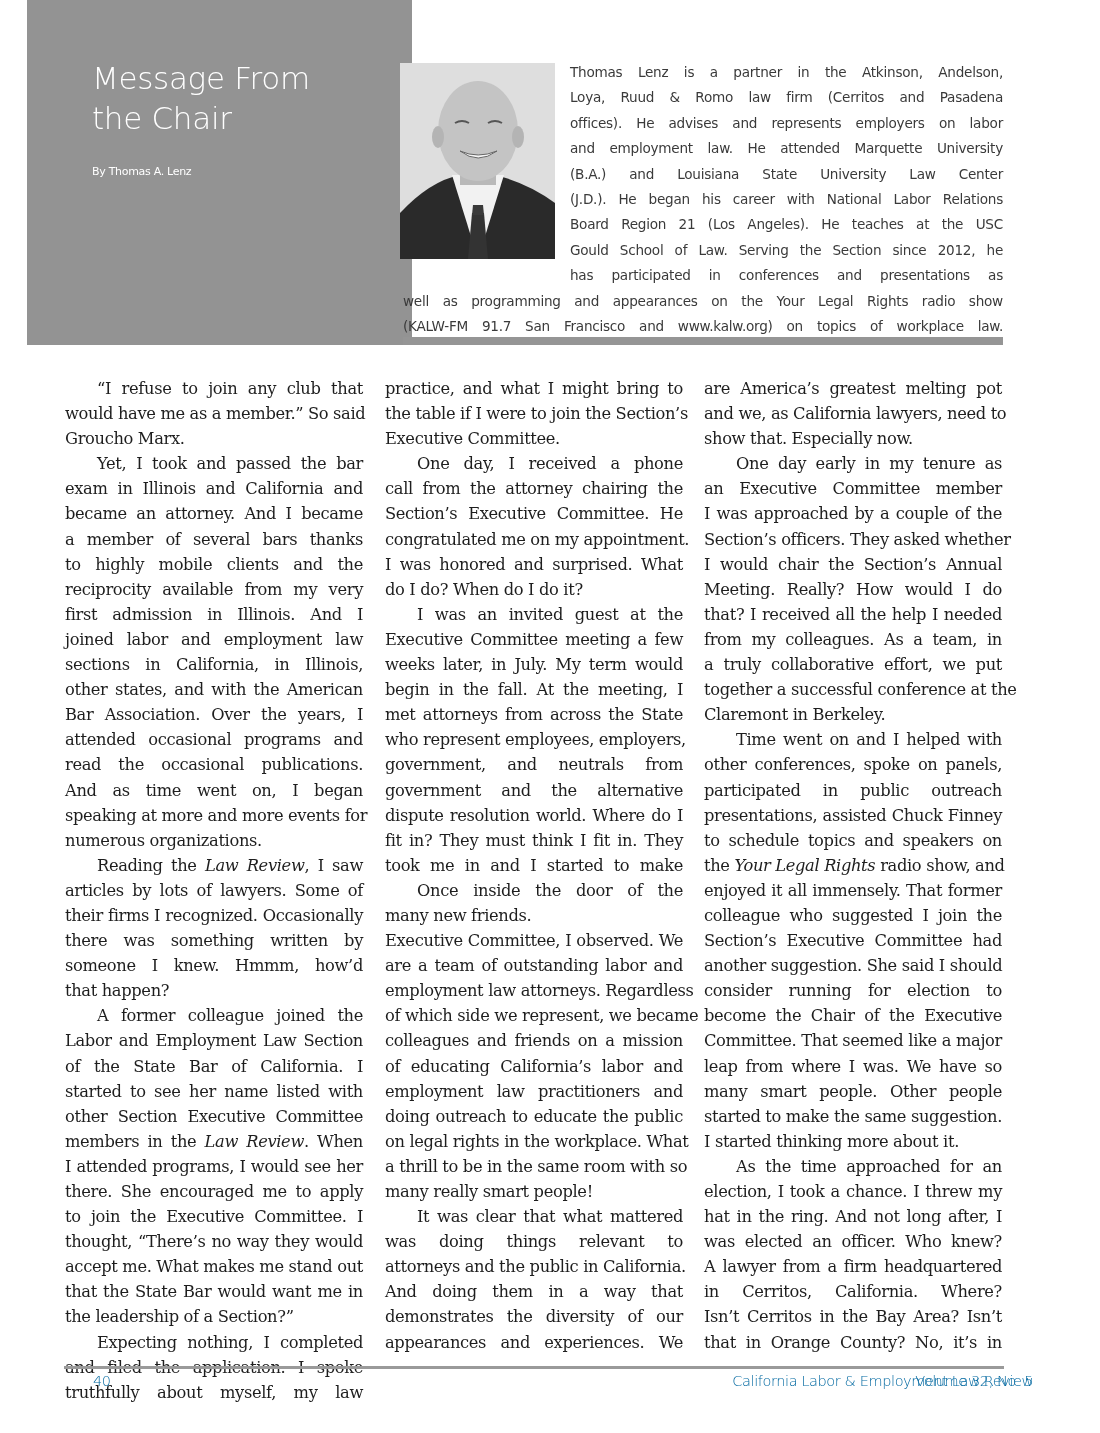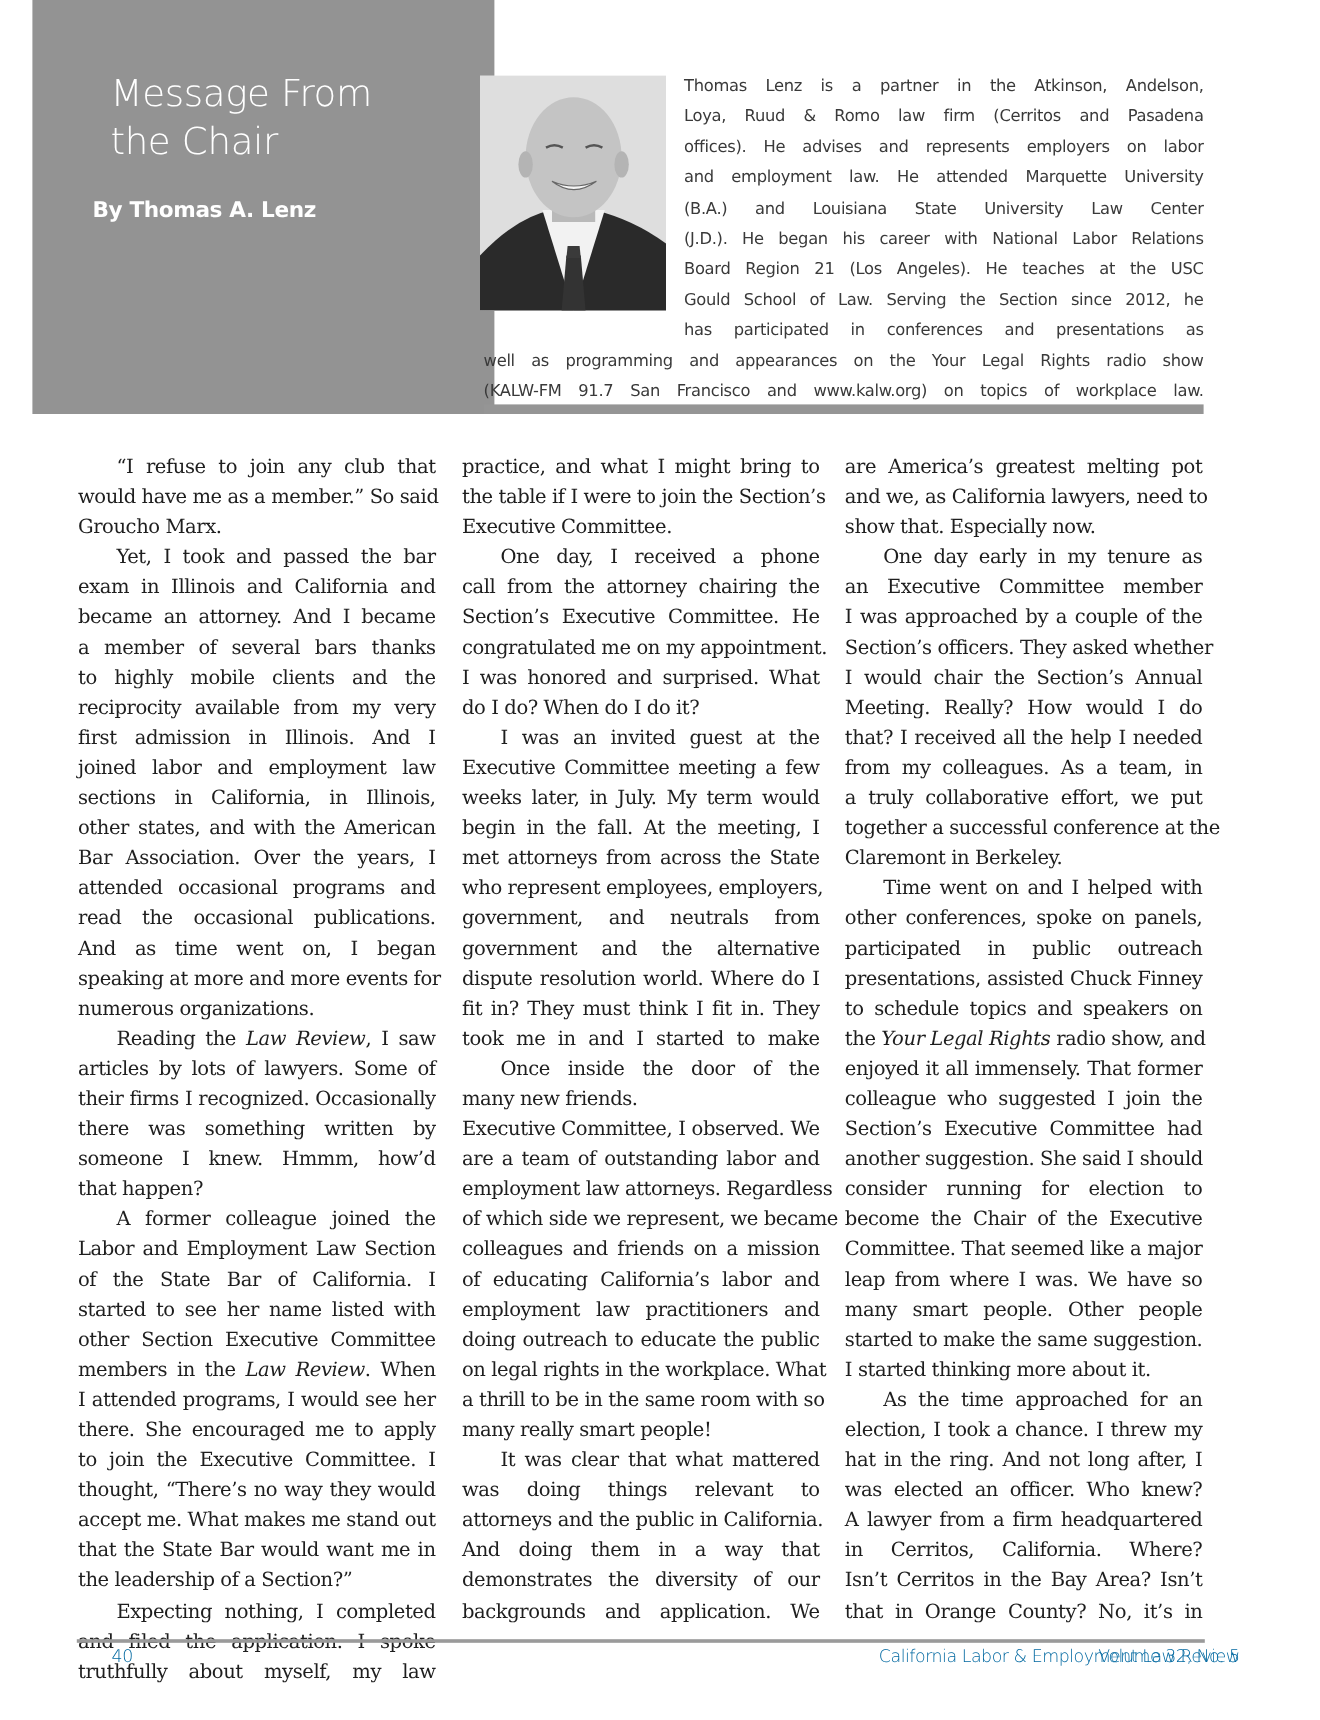--- a/index.html
+++ b/index.html
@@ -16,9 +16,9 @@
     font-size: 31px; line-height: 40px; color: #ffffff; letter-spacing: -0.3px;
   }
   .header-byline {
-    position: absolute; left: 50px; top: 165px;
-    font-family: "DejaVu Sans", sans-serif; font-weight: bold;
-    font-size: 18px; color: #ffffff; letter-spacing: -0.3px;
+    position: absolute; left: 65px; top: 165px;
+    font-family: "DejaVu Sans", sans-serif; font-weight: normal;
+    font-size: 11px; color: #ffffff; letter-spacing: -0.3px;
   }
 
   .photo {

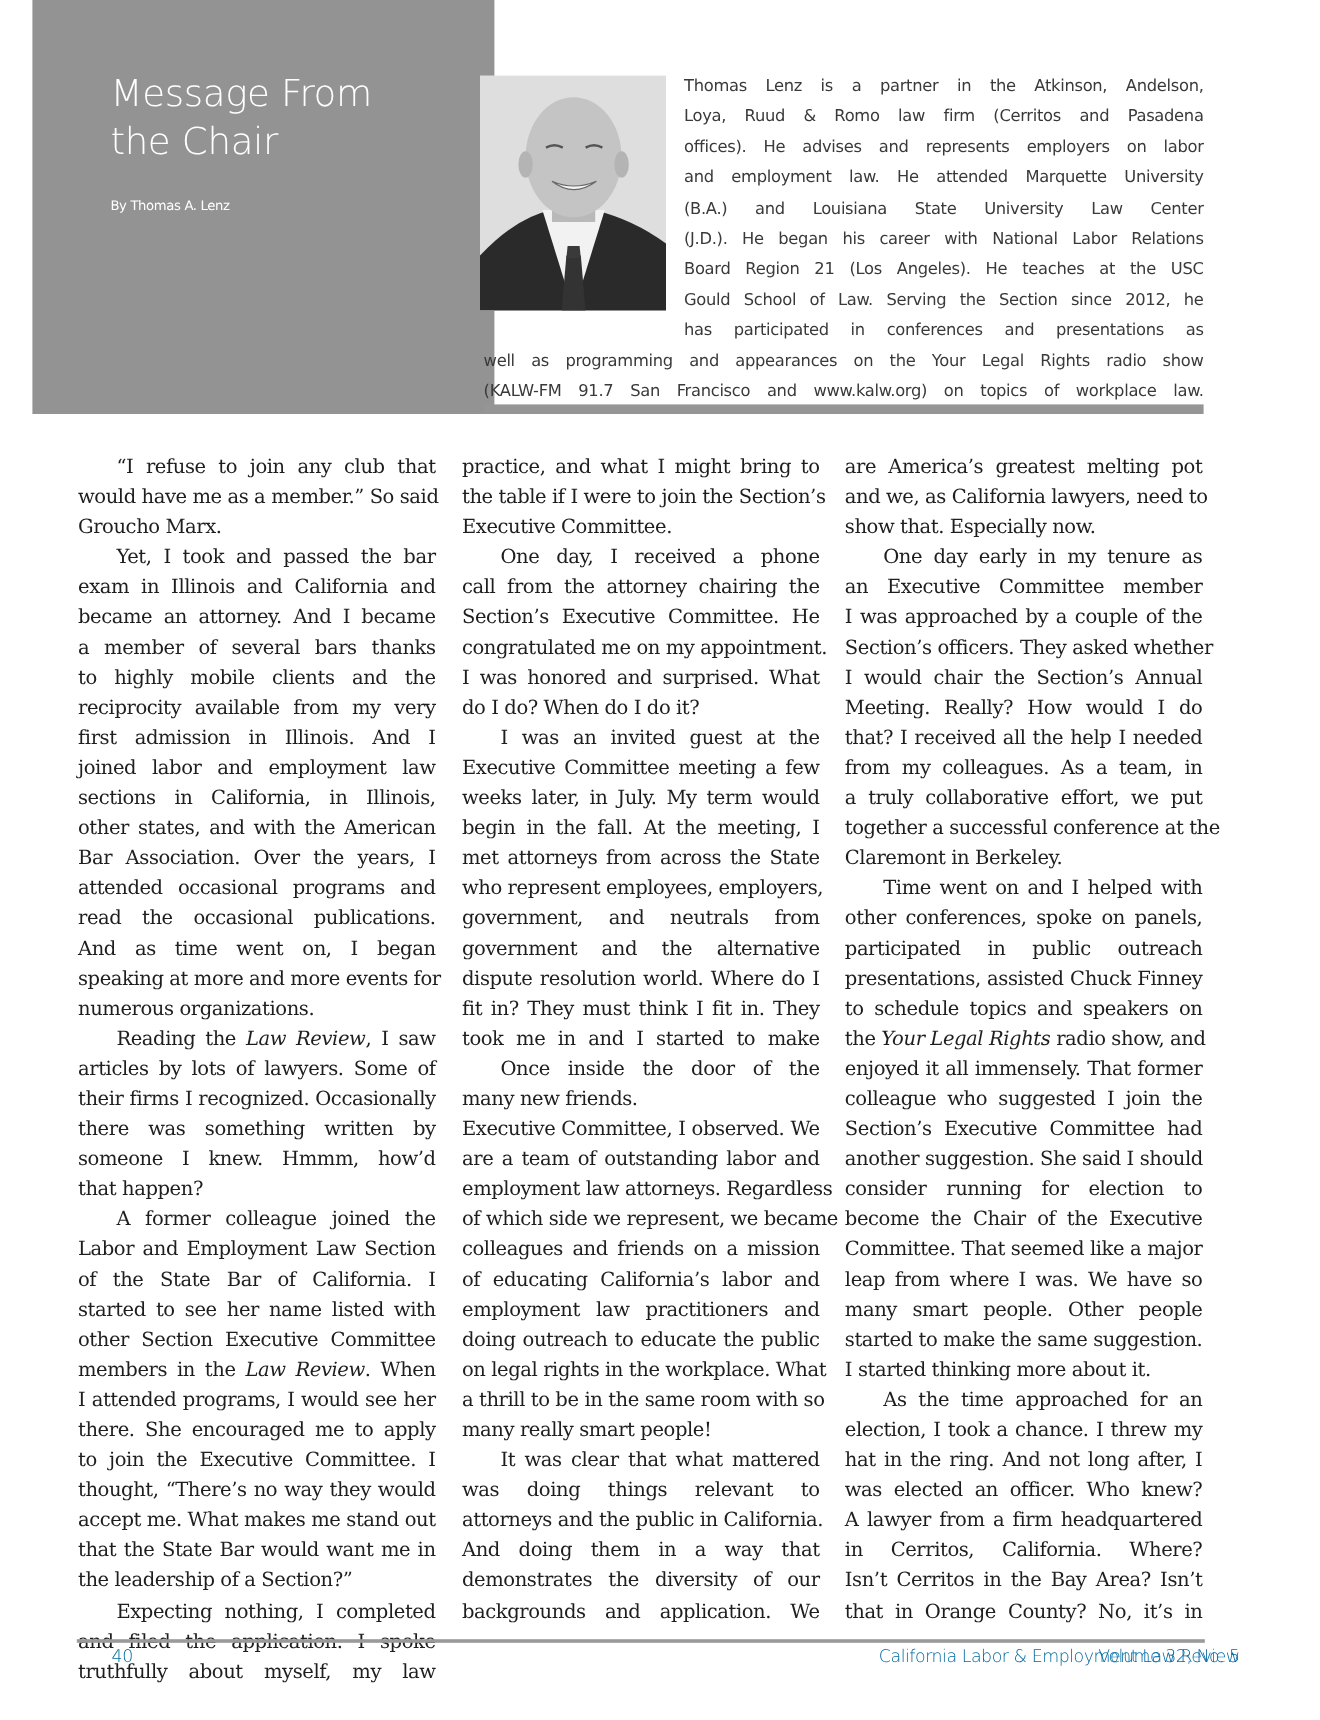--- a/index.html
+++ b/index.html
@@ -197,7 +197,7 @@
     <span class="ln">attorneys and the public in California.</span>
     <span class="ln">And doing them in a way that</span>
     <span class="ln">demonstrates the diversity of our</span>
-    <span class="ln">backgrounds and application.  We</span>
+    <span class="ln">appearances and experiences.  We</span>
   </div>
 <div class="col col-3">
     <span class="ln">are America’s greatest melting pot</span>

